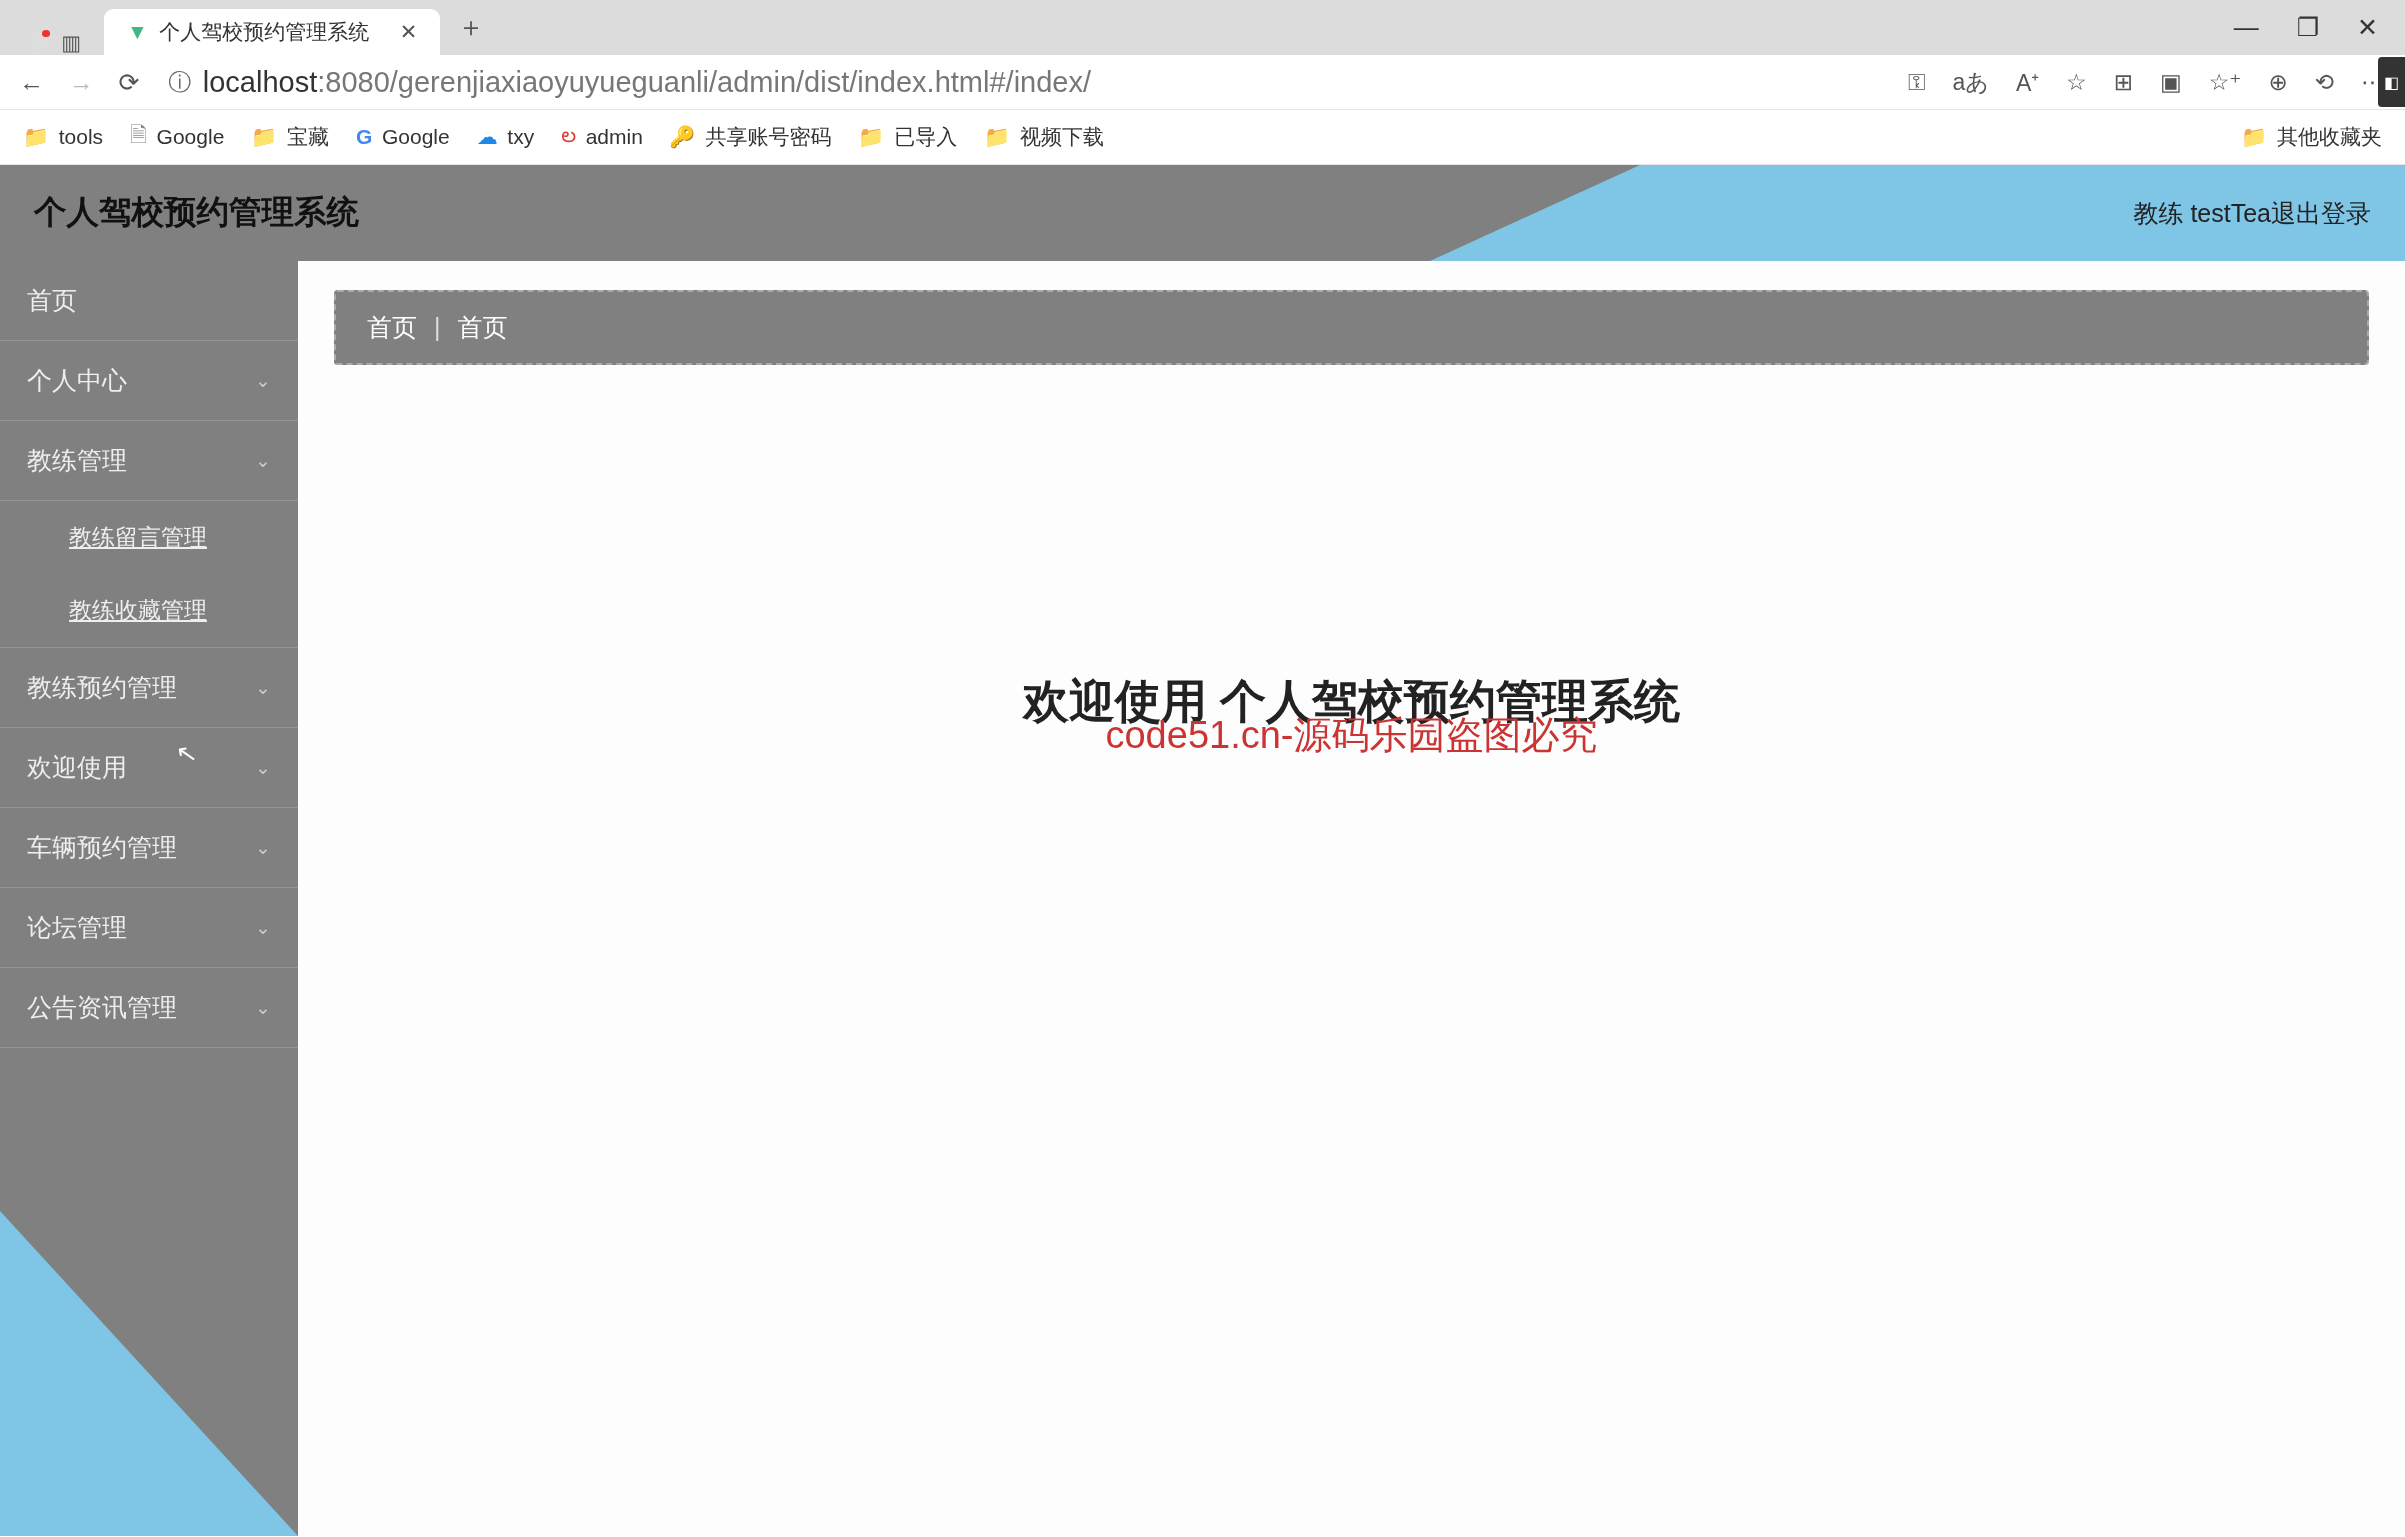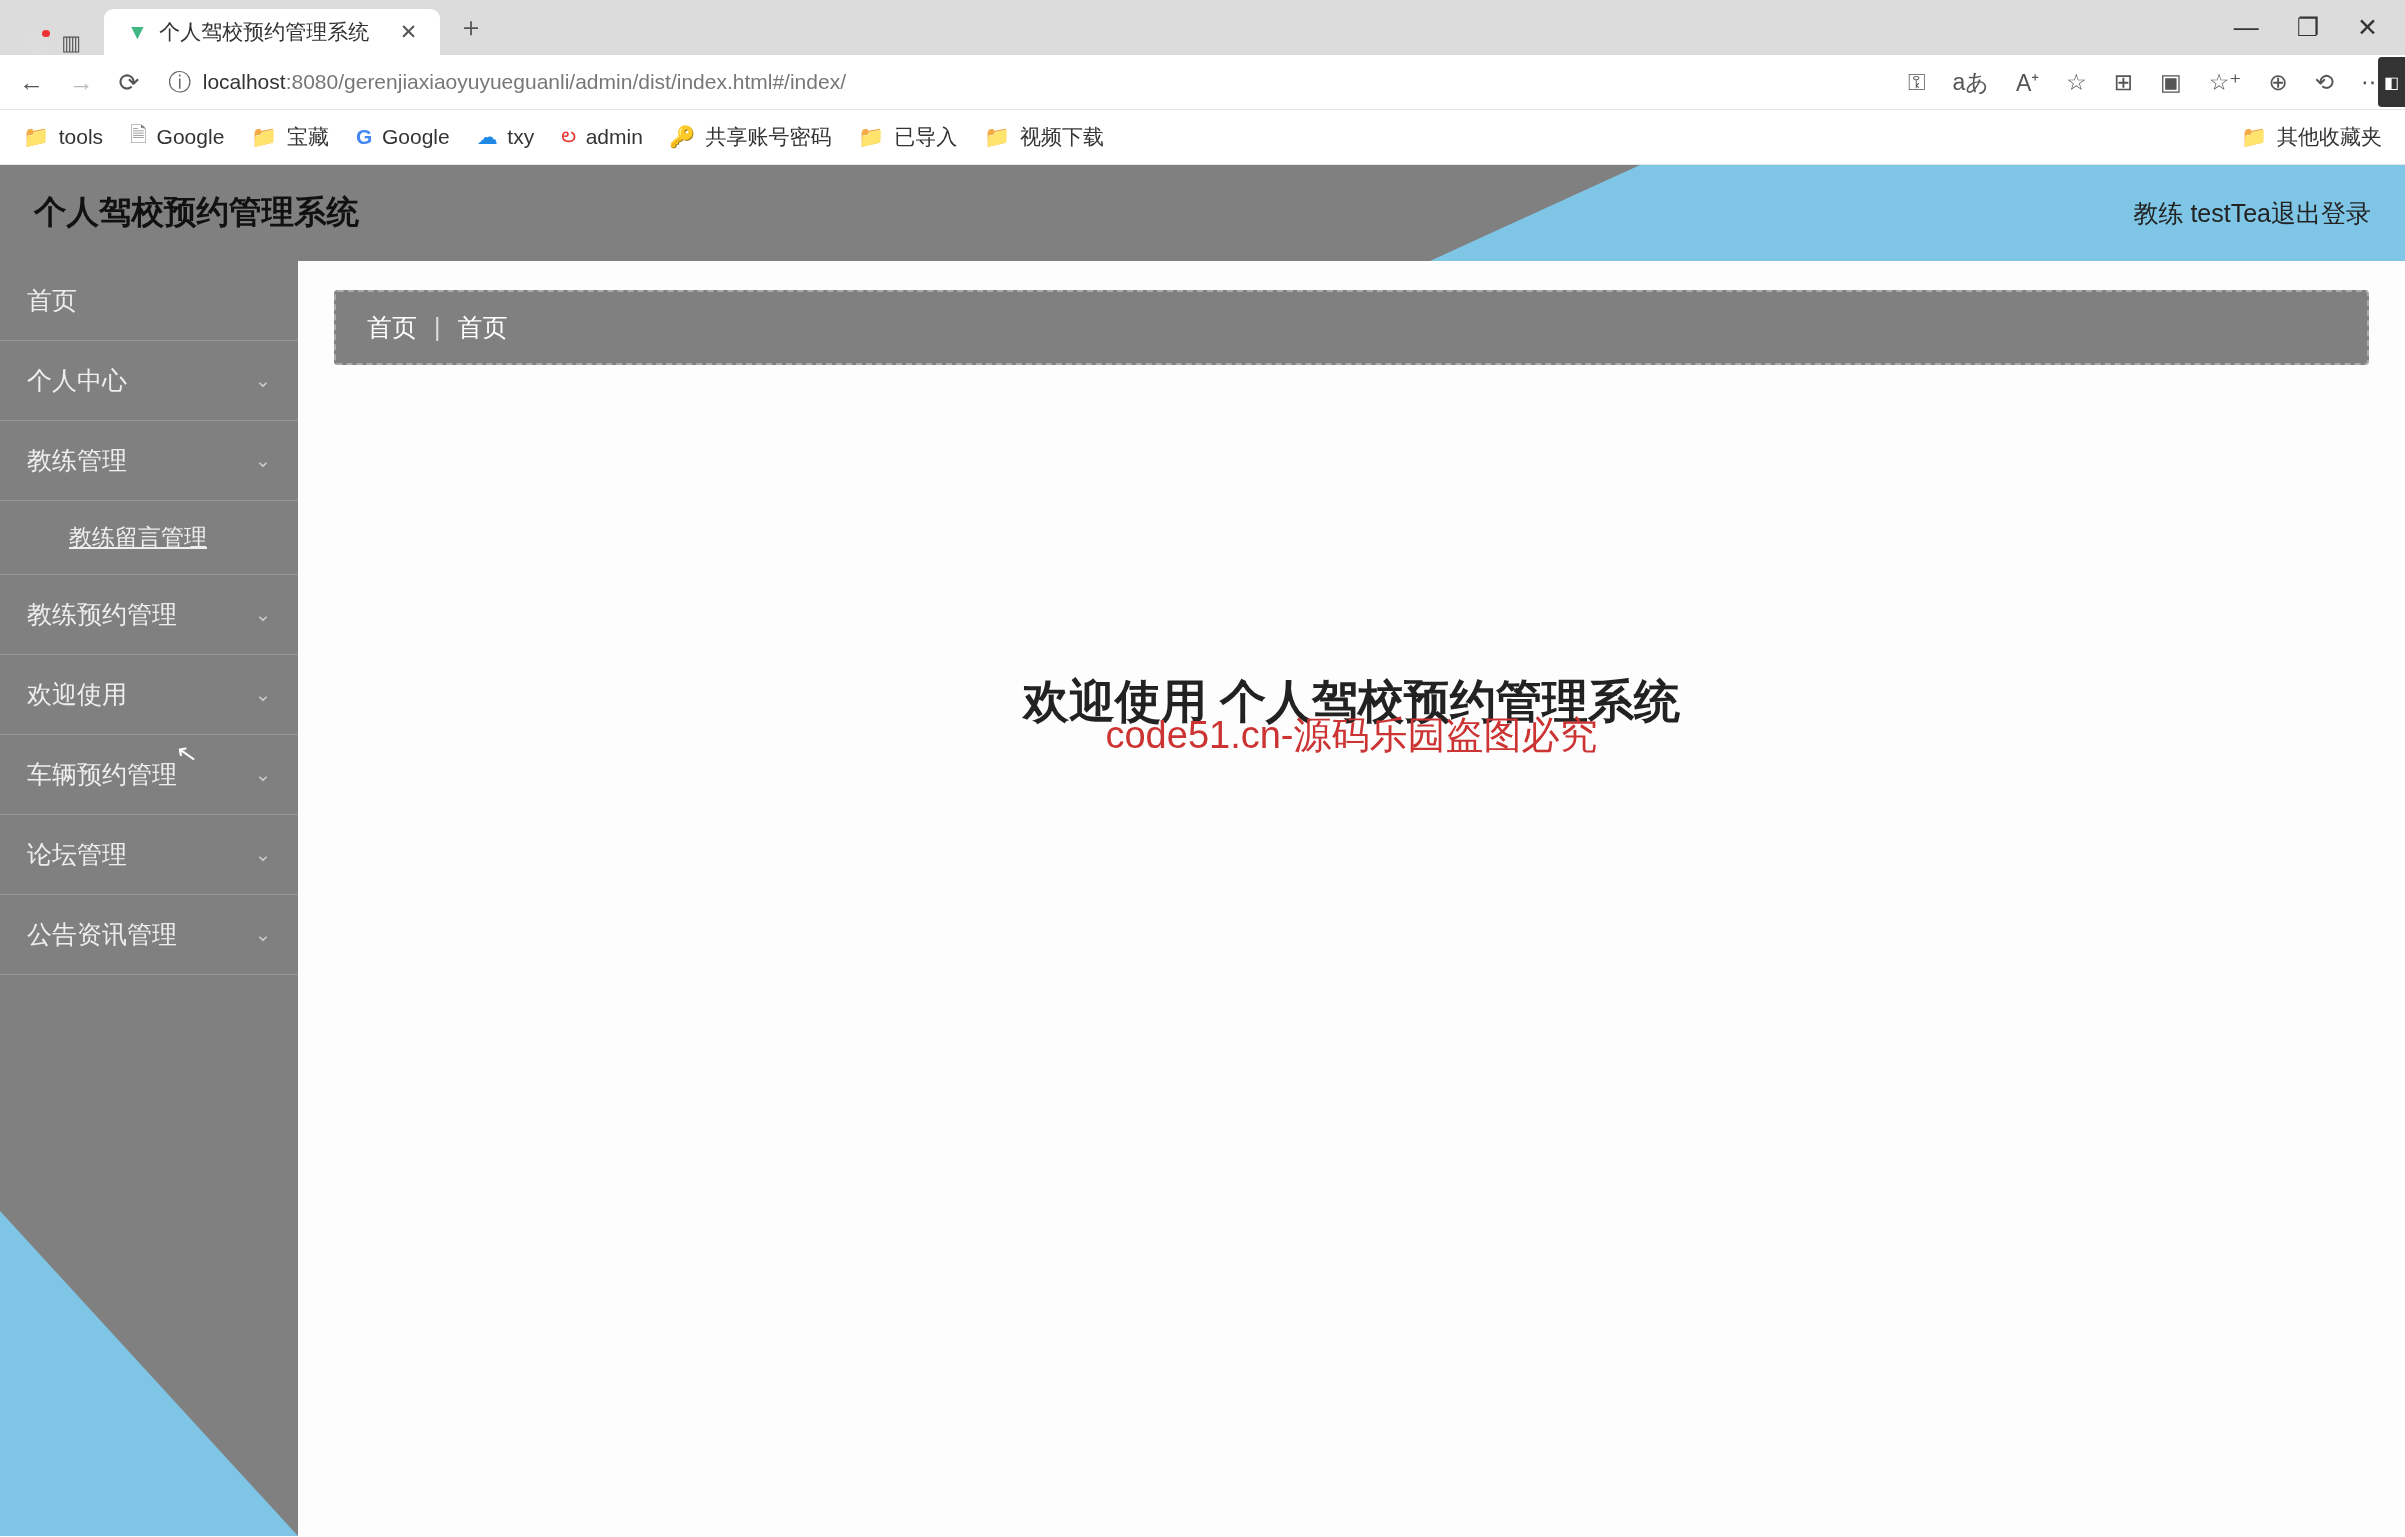--- a/index.html
+++ b/index.html
@@ -39,7 +39,7 @@
     .nav-icon { font-size: 25px; color: #555; padding: 0 5.7px; }
     .url-box { flex: 1; display: flex; align-items: center; gap: 11.5px; padding: 0 9.6px; }
     .url-info-icon { font-size: 23px; color: #666; }
-    .url-text { font-size: 21px; color: #333; }
+    .url-text { font-size: 29px; color: #333; }
     .url-host { font-weight: 400; }
     .url-path { color: #777; }
     .addr-icons { display: flex; gap: 27px; align-items: center; padding-right: 7.6px; }

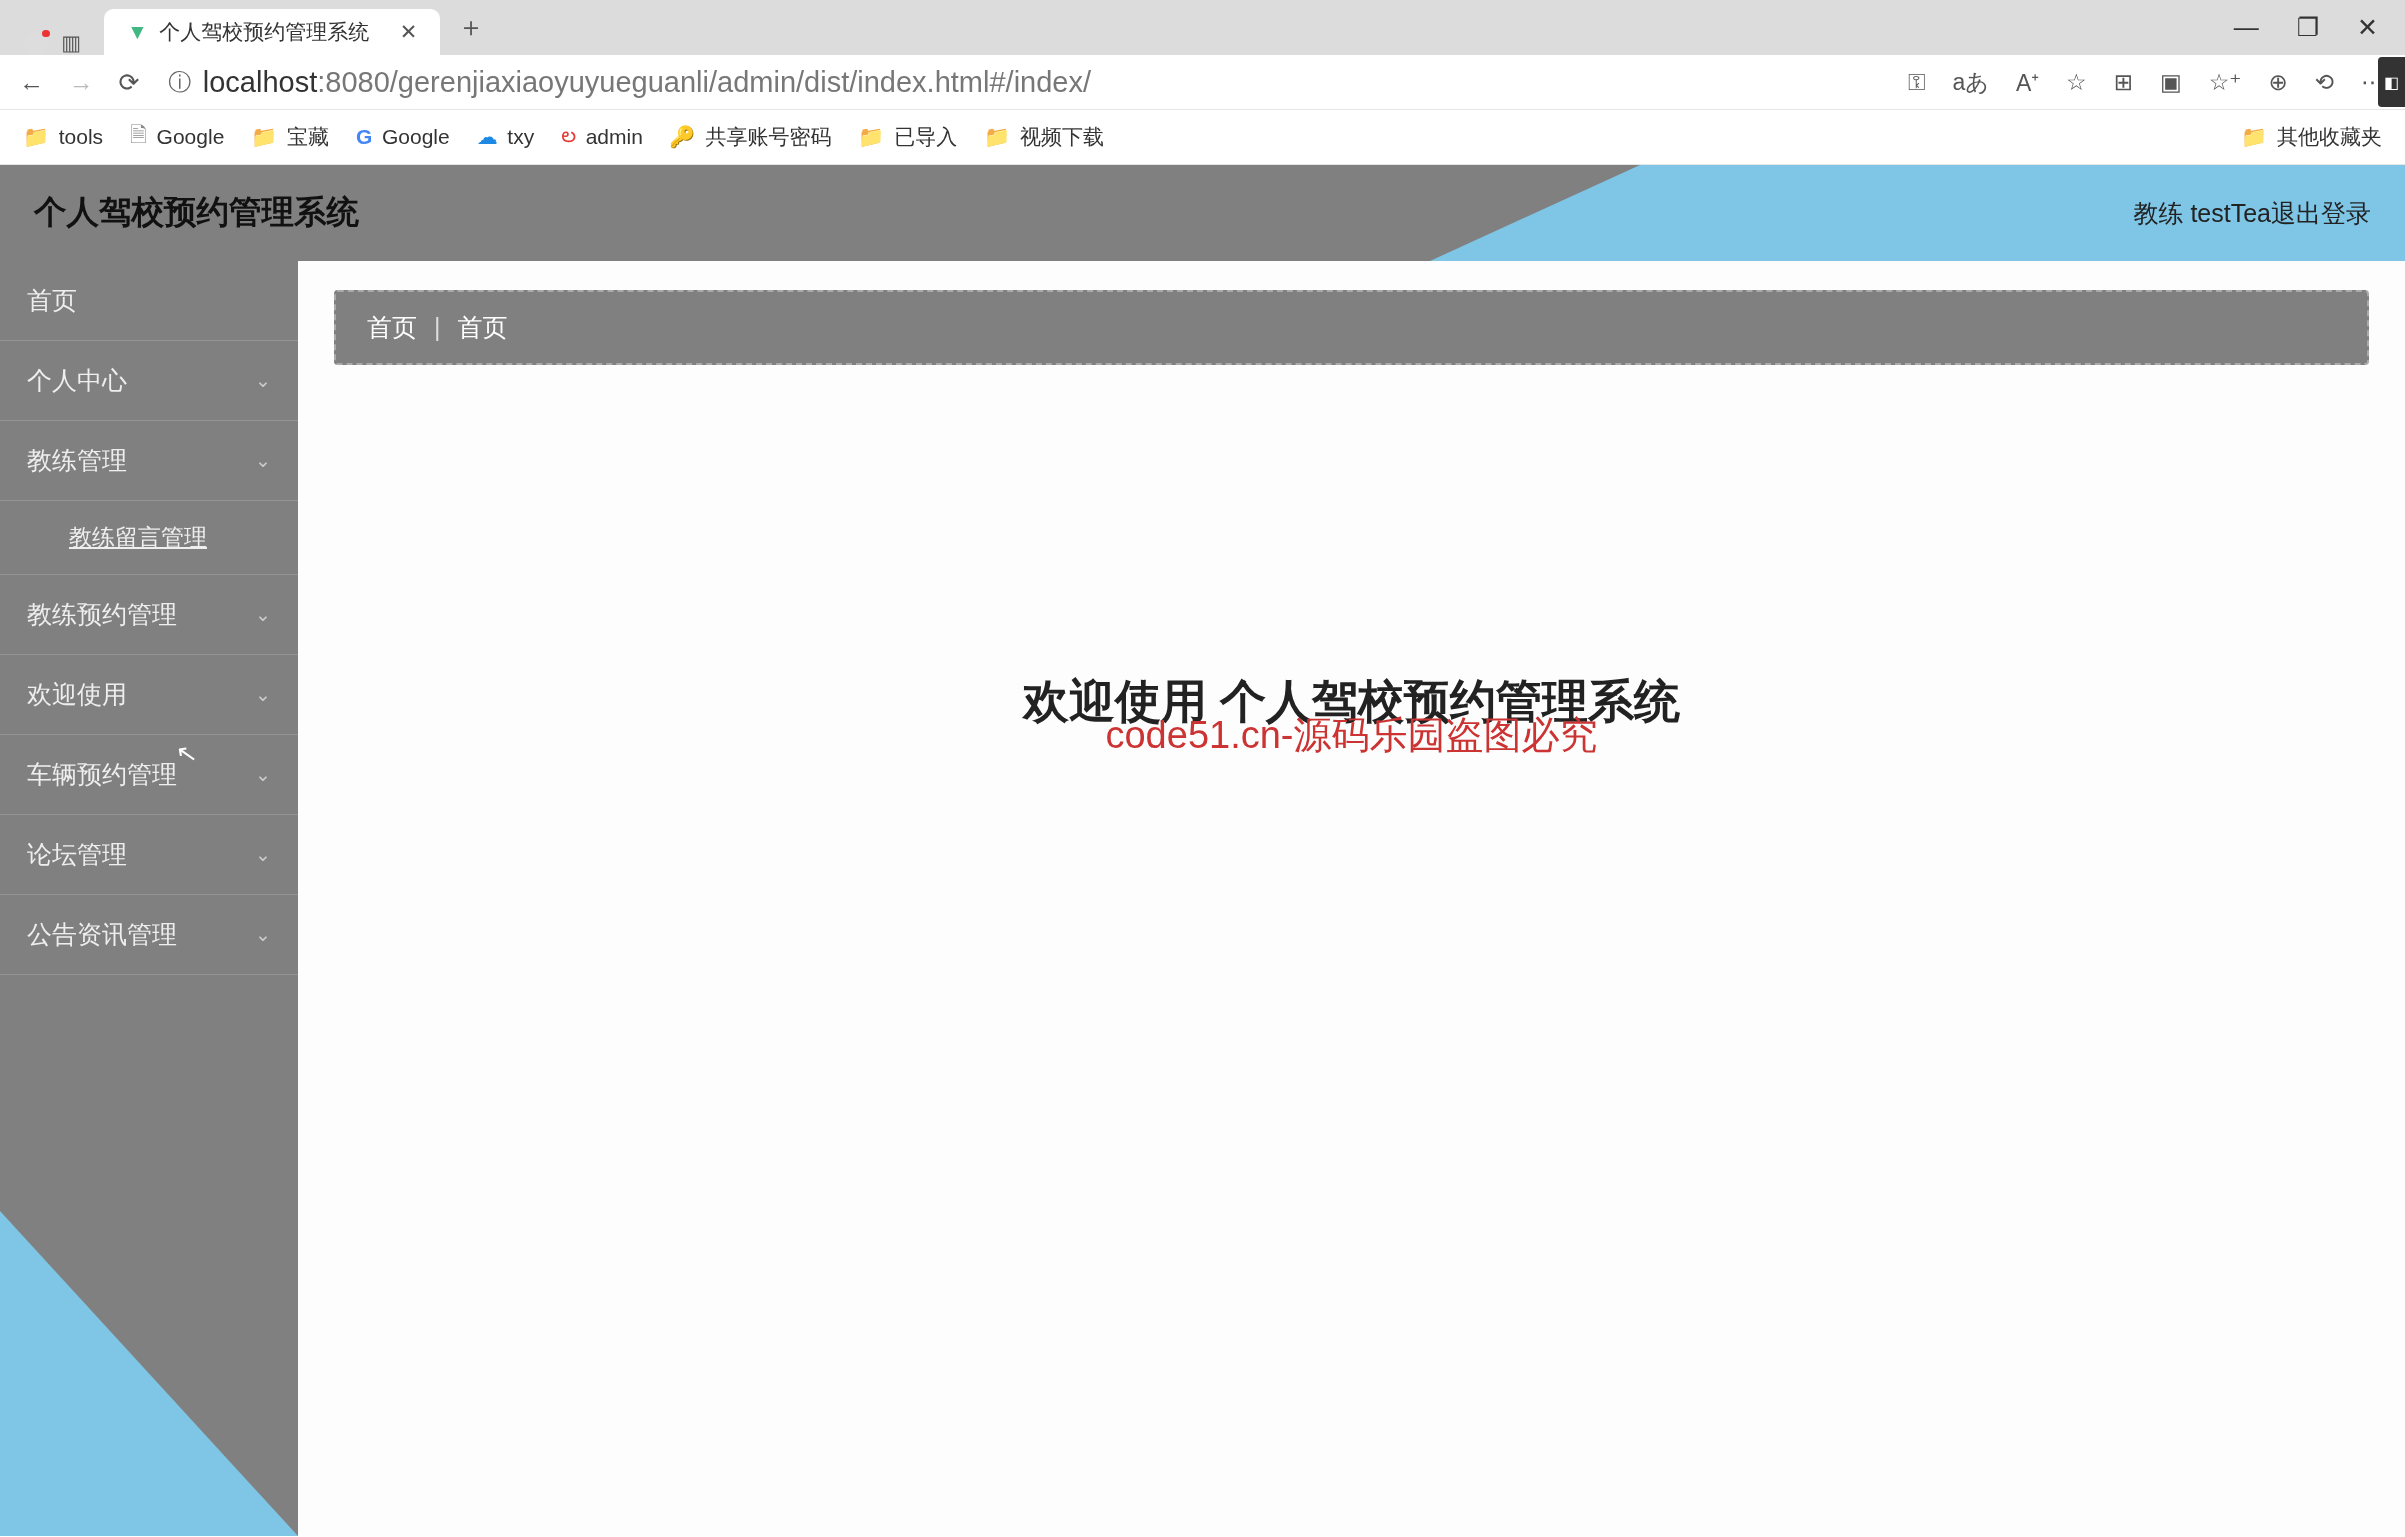--- a/index.html
+++ b/index.html
@@ -406,6 +406,9 @@
           <div class="menu-sub">
             <span>教练留言管理</span>
           </div>
+          <div class="menu-sub">
+            <span>教练收藏管理</span>
+          </div>
           <div class="menu-item" style="border-top:1px solid #949494">
             <span>教练预约管理</span>
             <span class="chev">⌄</span>

